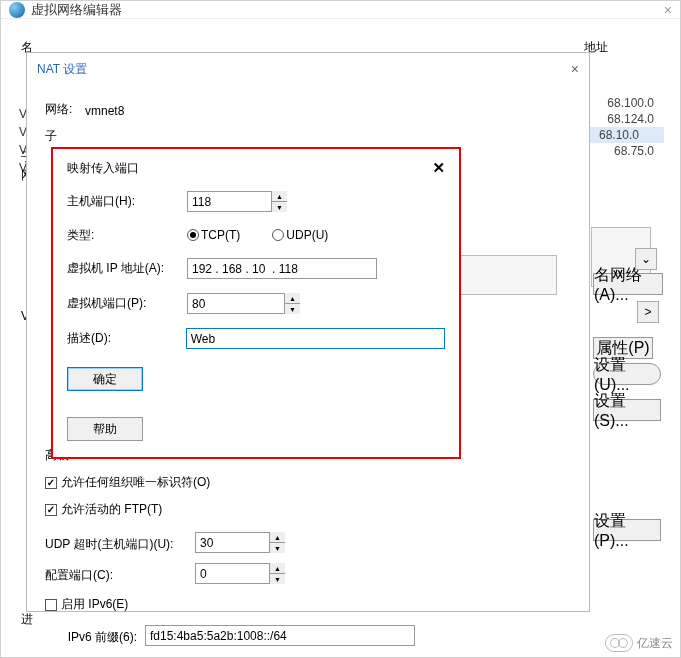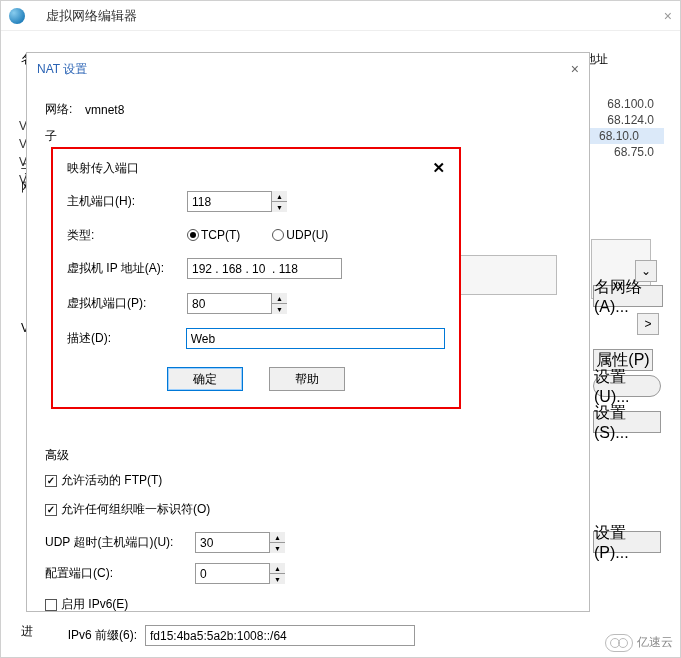--- a/index.html
+++ b/index.html
@@ -5,7 +5,7 @@
   * { box-sizing: border-box; font-family: "Microsoft YaHei", Tahoma, sans-serif; font-size: 12px; }
   body { margin: 0; background: #fff; width: 681px; height: 658px; position: relative; color: #000; }
   .main-window { position: absolute; top: 0; left: 0; right: 0; bottom: 0; border: 1px solid #d0d0d0; background: #fff; }
-  .titlebar { height: 30px; display: flex; align-items: center; padding: 0 8px; background: #fff; border-bottom: 1px solid #eee; gap: 15px; }
+  .titlebar { height: 18px; display: flex; align-items: center; padding: 0 8px; background: #fff; border-bottom: 1px solid #eee; }
   .title-icon { width: 16px; height: 16px; border-radius: 50%; background: radial-gradient(circle at 30% 30%, #8ce, #06a); margin-right: 6px; }
   .title-text { flex: 1; font-size: 13px; color: #333; }
   .title-close { color: #999; cursor: pointer; font-size: 14px; }

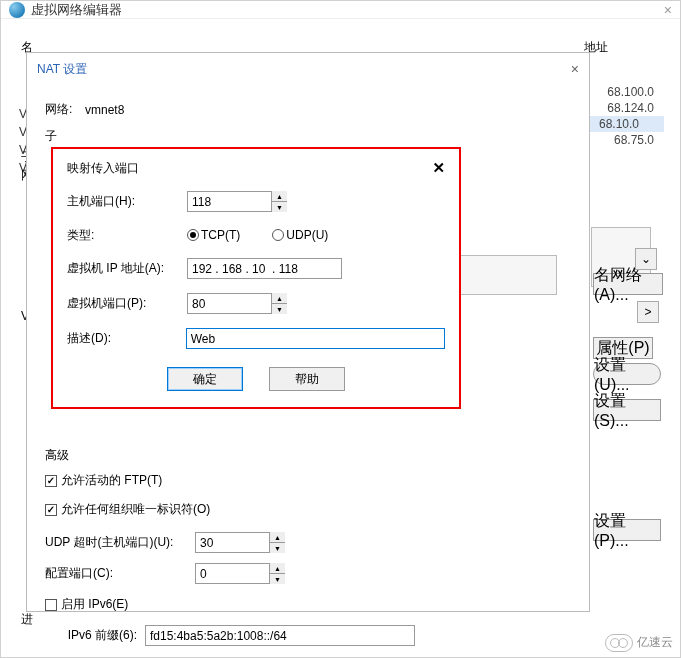--- a/index.html
+++ b/index.html
@@ -12,7 +12,7 @@
   .main-body { position: relative; padding: 10px 20px; height: calc(100% - 30px); }
   .bg-row { color: #444; padding: 1px 0; text-align: right; padding-right: 10px; }
   .bg-block { position: absolute; top: 20px; right: 16px; width: 80px; font-size: 12px; }
-  .bg-header { font-weight: normal; margin-bottom: 28px; }
+  .bg-header { font-weight: normal; margin-bottom: 39px; }
   .bg-seg { position:absolute; top:20px; left:20px; font-size:12px; }
   .bg-seg div { margin-bottom: 14px; }
   .vletters { position:absolute; left:18px; top:86px; font-size:12px; color:#333; line-height:18px; }

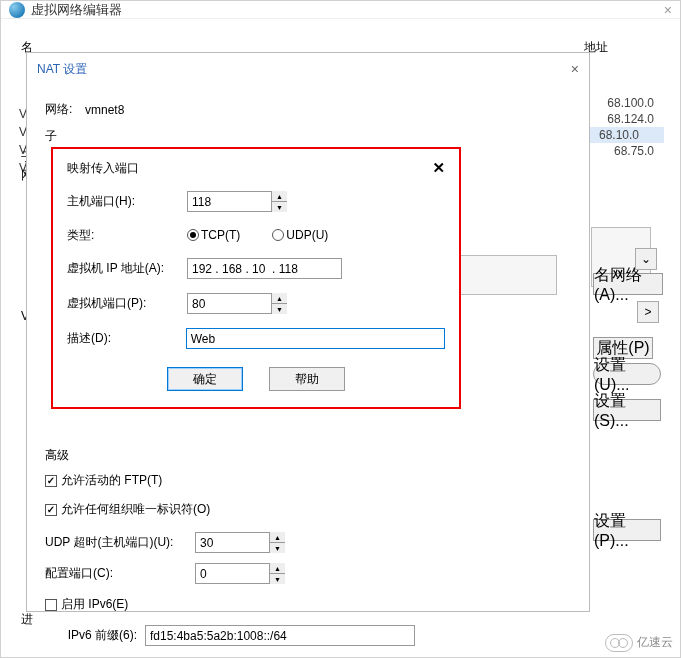--- a/index.html
+++ b/index.html
@@ -21,7 +21,7 @@
   .nat-title .sp { flex:1; }
   .nat-close { color:#666; cursor:pointer; font-size:14px; }
   .nat-body { padding: 6px 18px 10px 18px; position:relative; }
-  .field-row { display:flex; align-items:center; margin:10px 0; }
+  .field-row { display:flex; align-items:flex-end; margin:10px 0; }
   .lbl-s { width: 80px; text-align:right; padding-right:8px; }
   .txt-in { border:1px solid #999; height:21px; padding:1px 4px; background:#fff; }
   .num-wrap { position:relative; display:inline-block; }

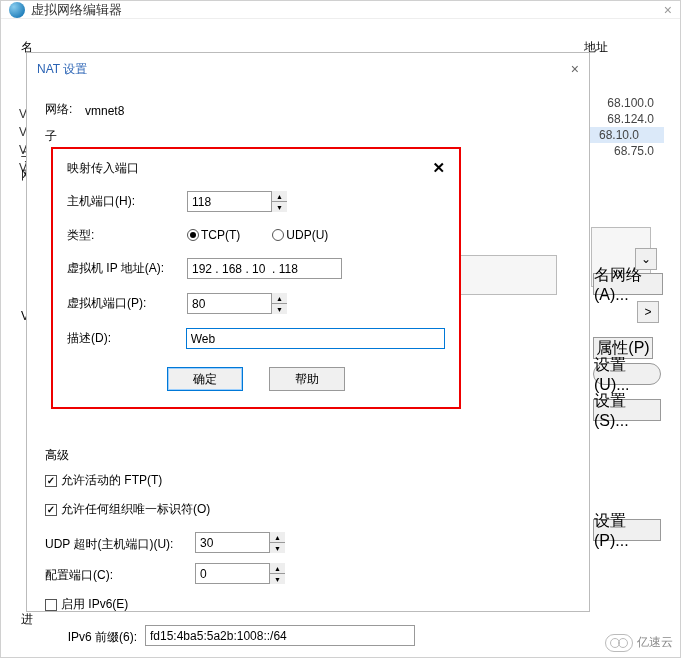--- a/index.html
+++ b/index.html
@@ -153,7 +153,7 @@
 
       <div class="inner-row">
         <span class="inner-lbl">虚拟机 IP 地址(A):</span>
-        <input class="txt-in" style="width: 155px;" value="192 . 168 . 10  . 118">
+        <input class="txt-in" style="width: 190px;" value="192 . 168 . 10  . 118">
       </div>
 
       <div class="inner-row">

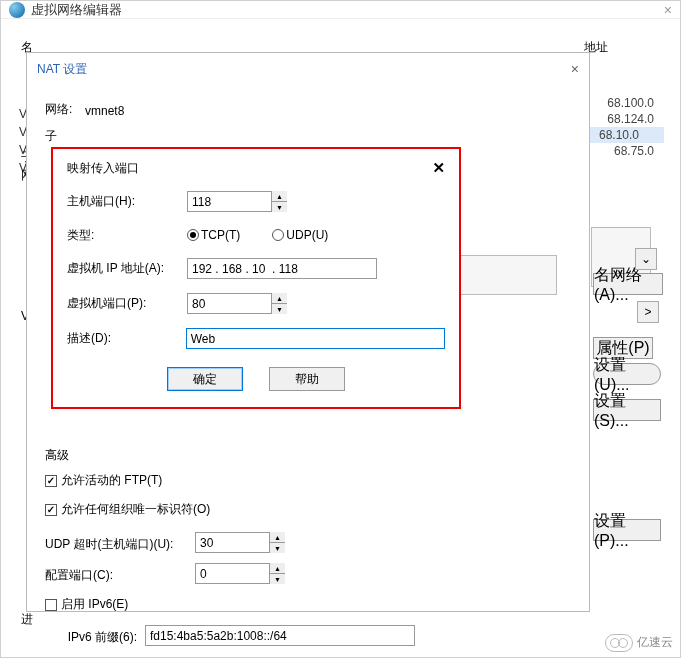--- a/index.html
+++ b/index.html
@@ -159,7 +159,7 @@
       <div class="inner-row">
         <span class="inner-lbl">虚拟机端口(P):</span>
         <span class="num-wrap">
-          <input class="txt-in" style="width: 100px; padding-right: 28px;" value="80">
+          <input class="txt-in" style="width: 113px; padding-right: 28px;" value="80">
           <span class="spin">
               <span>▲</span>
               <span>▼</span>

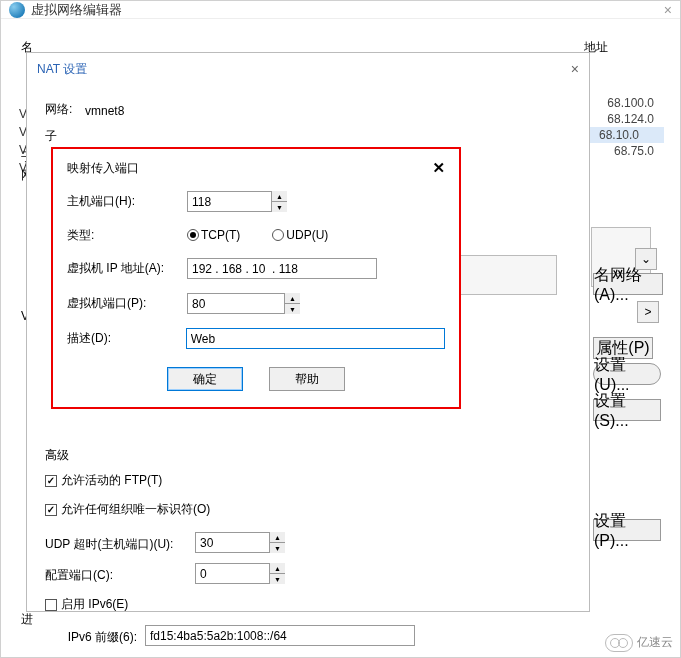--- a/index.html
+++ b/index.html
@@ -31,7 +31,7 @@
   .radio-grp { display:flex; align-items:flex-end; gap:32px; }
   .radio-i { width:12px; height:12px; border:1px solid #555; border-radius:50%; display:inline-flex; align-items:center; justify-content:center; margin-right:2px; }
   .radio-dot { width:6px; height:6px; background:#000; border-radius:50%; }
-  .btnrow { display:flex; gap:26px; justify-content:center; margin-top:18px; }
+  .btnrow { display:flex; gap:26px; justify-content:center; margin-top:18px;flex-direction:column; }
   .btn { width:76px; height:24px; border:1px solid #999; background:#f0f0f0; display:flex; align-items:center; justify-content:center; cursor:pointer; }
   .btn.primary { border:1px solid #0078d7; box-shadow: inset 0 0 0 1px #9ccffd; }
   .redbox { border: 2px solid #e00; }

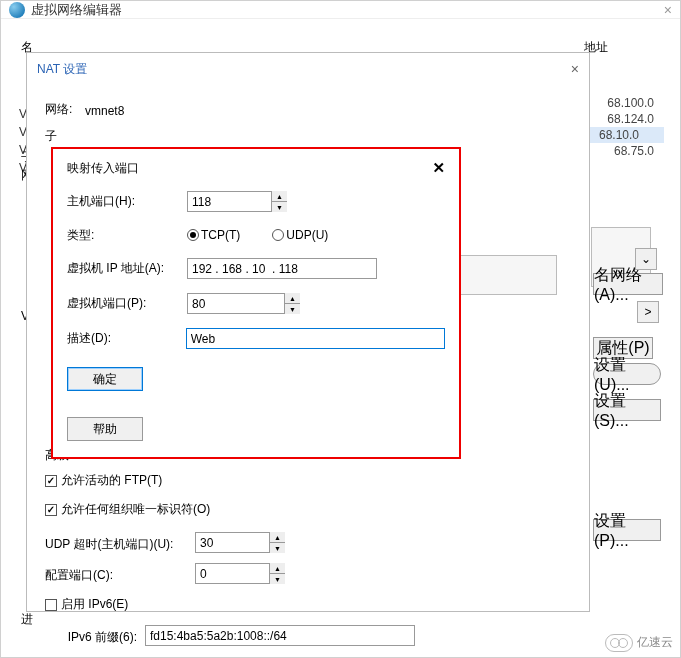--- a/index.html
+++ b/index.html
@@ -182,13 +182,13 @@
 
     <div class="adv-legend">高级</div>
 
+    <div class="zi-row" style="margin-top:8px;">
+      <span class="cb ck"></span>
+      <span>允许任何组织唯一标识符(O)</span>
+    </div>
     <div class="zi-row" style="margin-top:6px;">
       <span class="cb ck"></span>
       <span>允许活动的 FTP(T)</span>
-    </div>
-    <div class="zi-row" style="margin-top:8px;">
-      <span class="cb ck"></span>
-      <span>允许任何组织唯一标识符(O)</span>
     </div>
 
     <div class="field-row" style="margin-top:12px;">

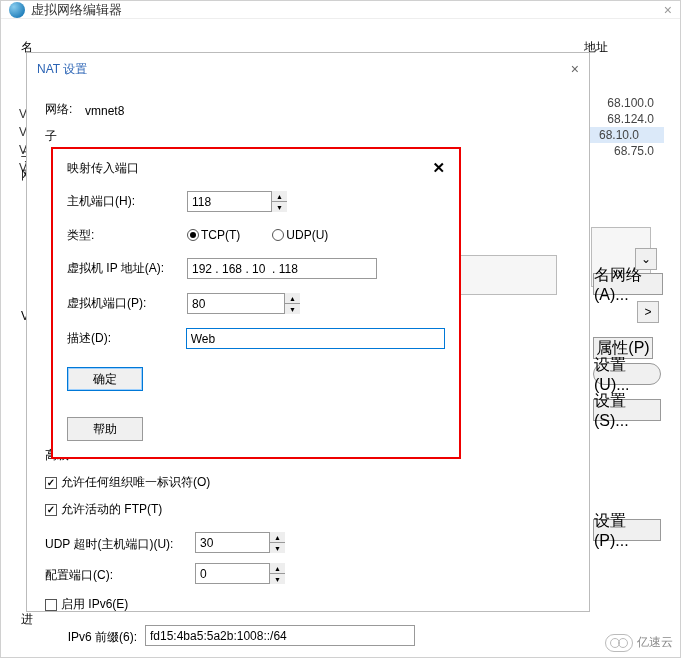--- a/index.html
+++ b/index.html
@@ -46,7 +46,7 @@
   .cb { width:12px; height:12px; border:1px solid #555; display:inline-flex; align-items:center; justify-content:center; margin-right:4px; font-size:10px; font-weight:bold; background:#fff; }
   .cb.ck::before{ content:"✓"; }
   .zi-row { display:flex; align-items:center; padding:2px 0; }
-  .wm { position:absolute; right:8px; bottom:6px; display:flex; gap:4px; color:#888; }
+  .wm { position:absolute; right:8px; bottom:6px; display:flex; align-items:center; gap:4px; color:#888; }
   .wm-icon { width:28px; height:18px; border:1.5px solid #bbb; border-radius:10px; position:relative; }
   .wm-icon::before{content:"";position:absolute;width:8px;height:8px;border:1.5px solid #bbb;border-radius:50%;left:4px;top:3px;}
   .wm-icon::after{content:"";position:absolute;width:8px;height:8px;border:1.5px solid #bbb;border-radius:50%;right:4px;top:3px;}

